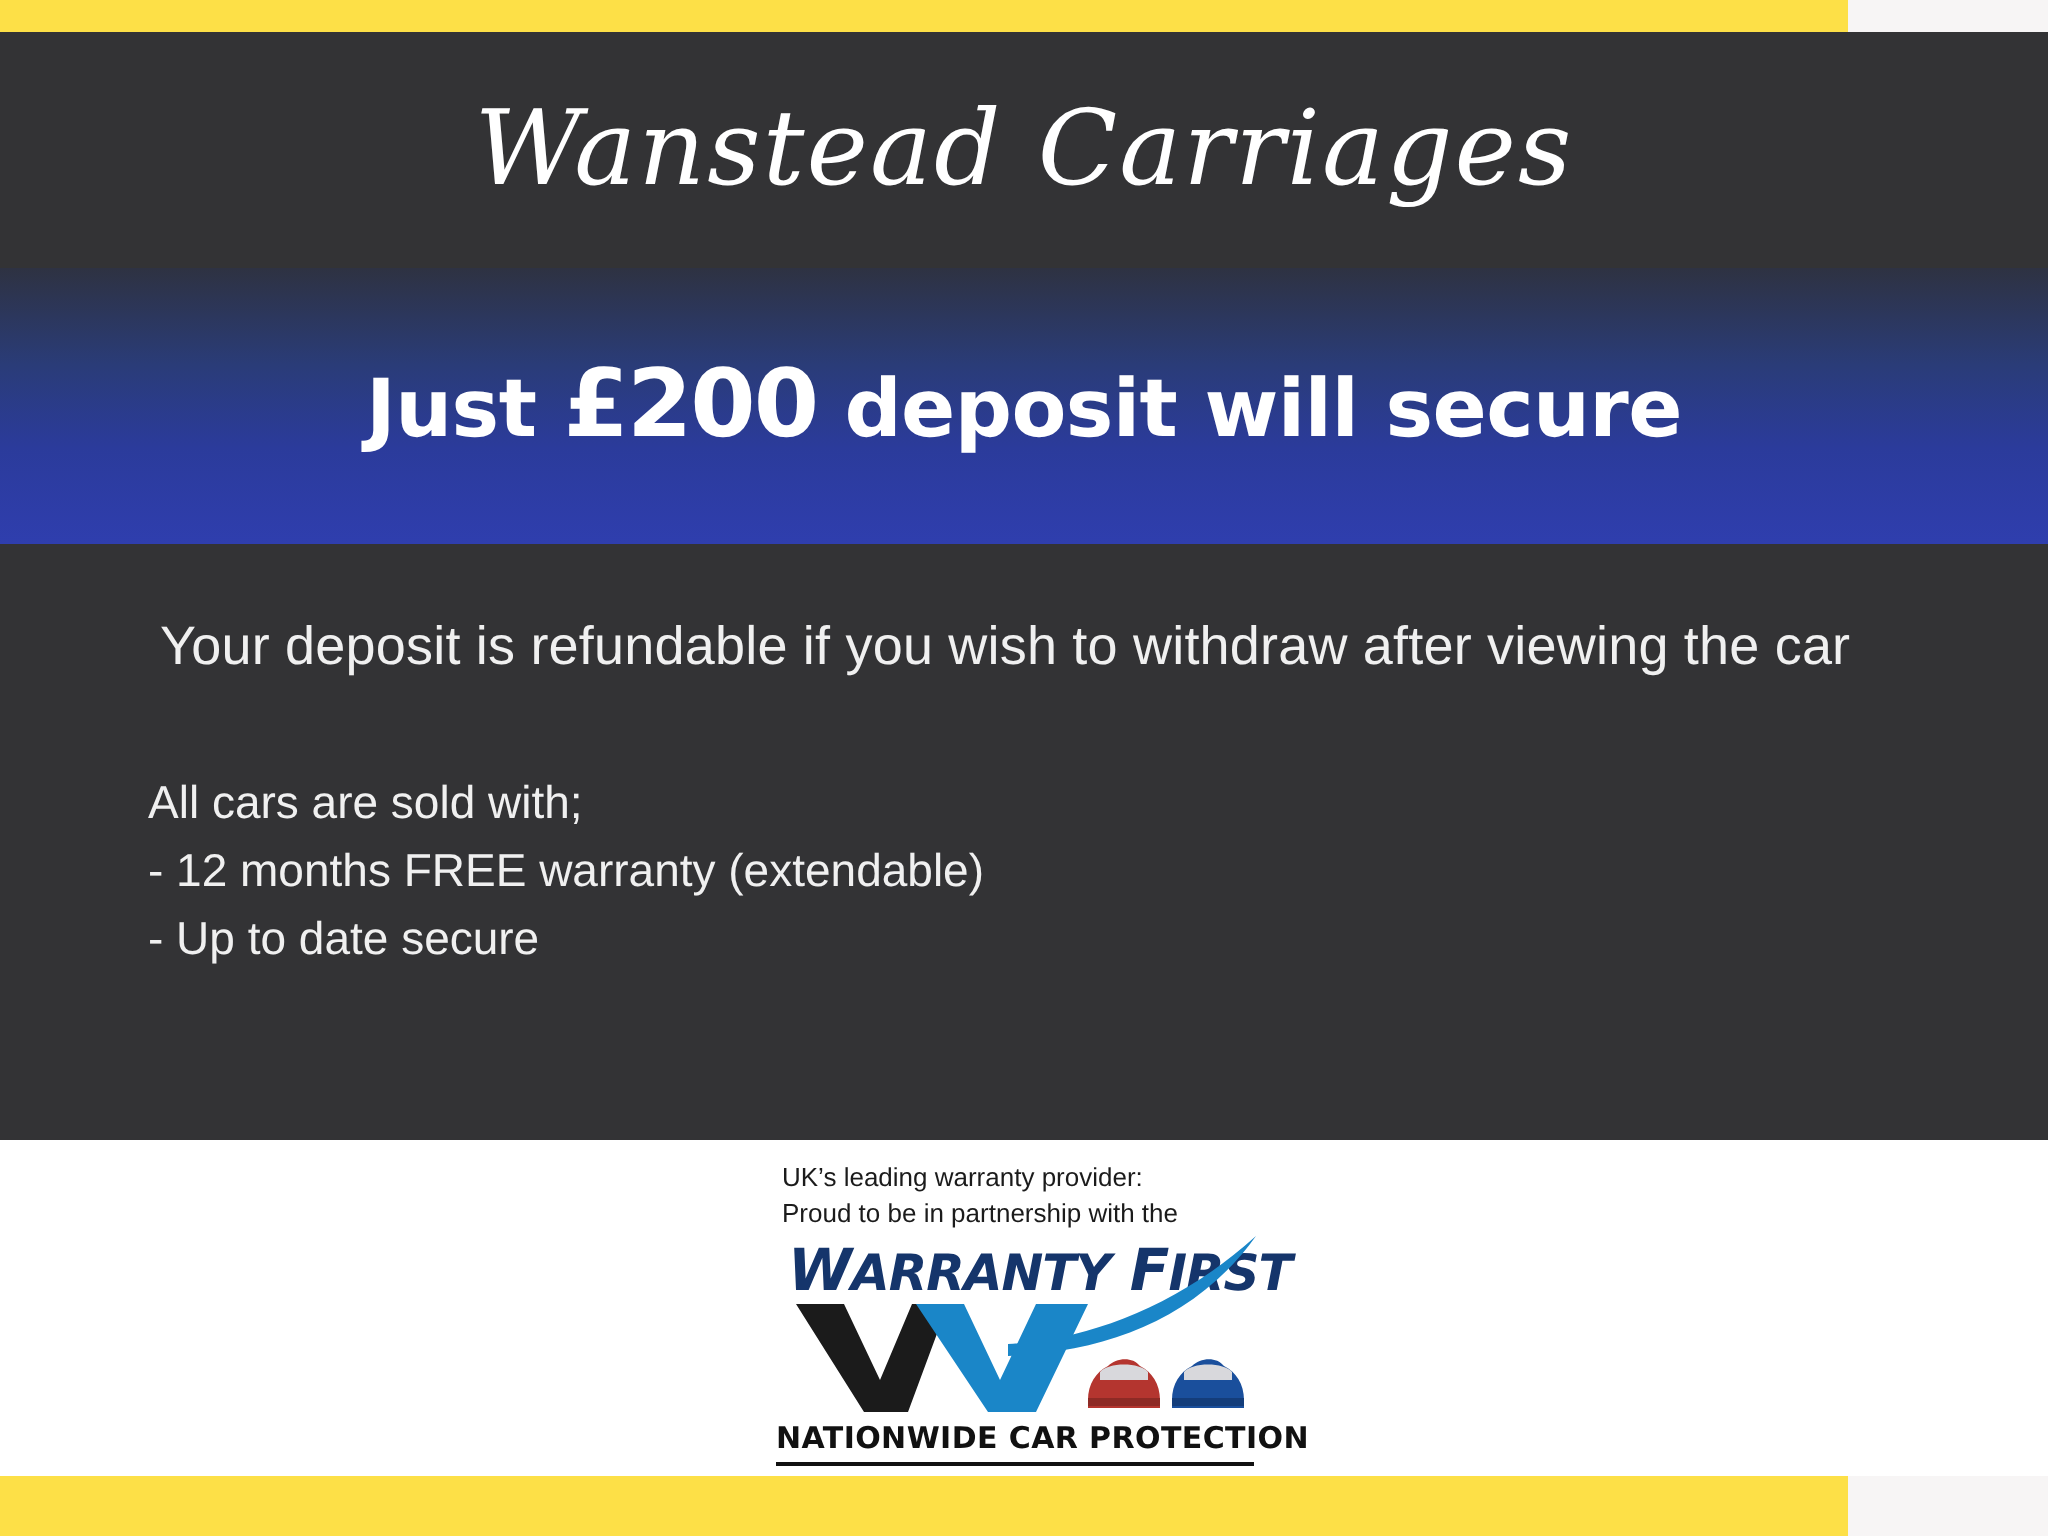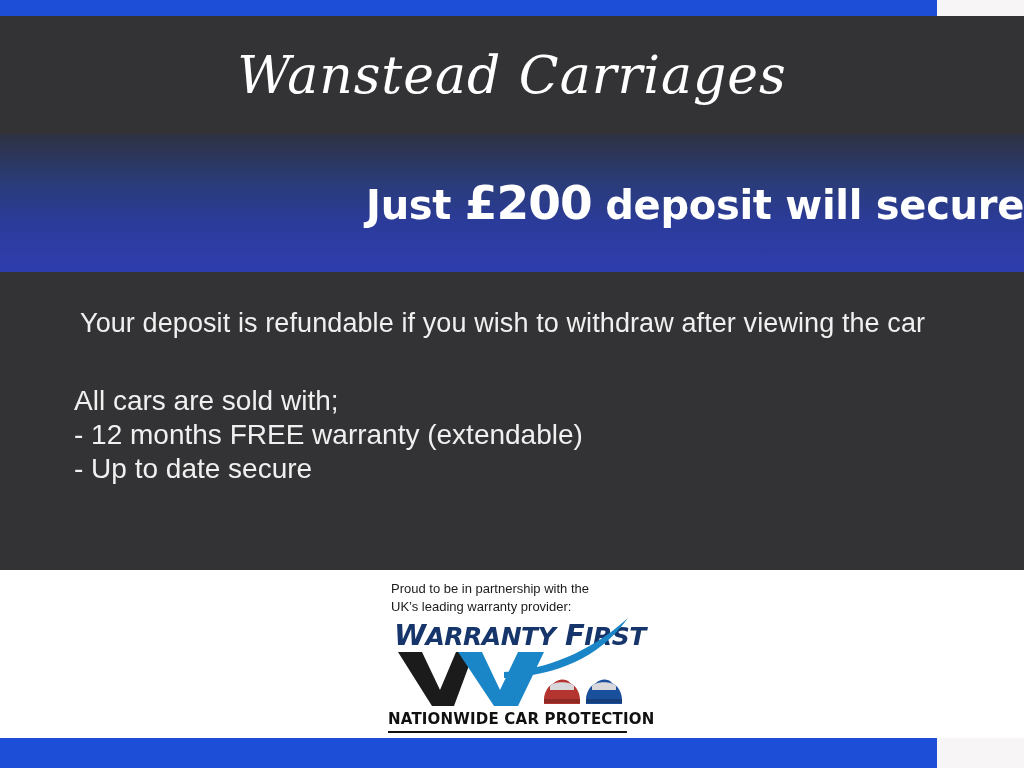--- a/index.html
+++ b/index.html
@@ -16,8 +16,7 @@
     position: relative;
     width: 924px;
     height: 768px;
-    background: #1d4ed8;
-    padding-left: 13px;
+    background: #fde047;
   }
 
   

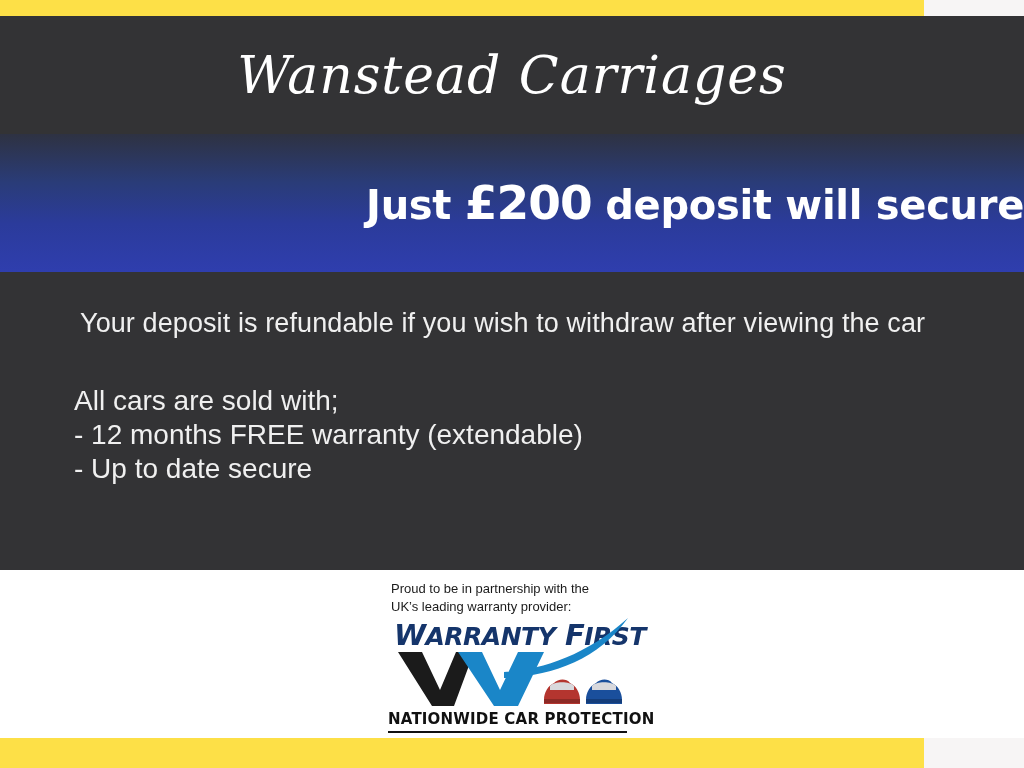--- a/index.html
+++ b/index.html
@@ -61,7 +61,7 @@
     background: linear-gradient(to bottom, #2e3242 0%, #2a3c78 35%, #2b3b9b 65%, #2f3eae 100%);
     display: flex;
     flex-direction: column;
-    align-items: flex-end;
+    align-items: center;
     justify-content: center;
   }
 

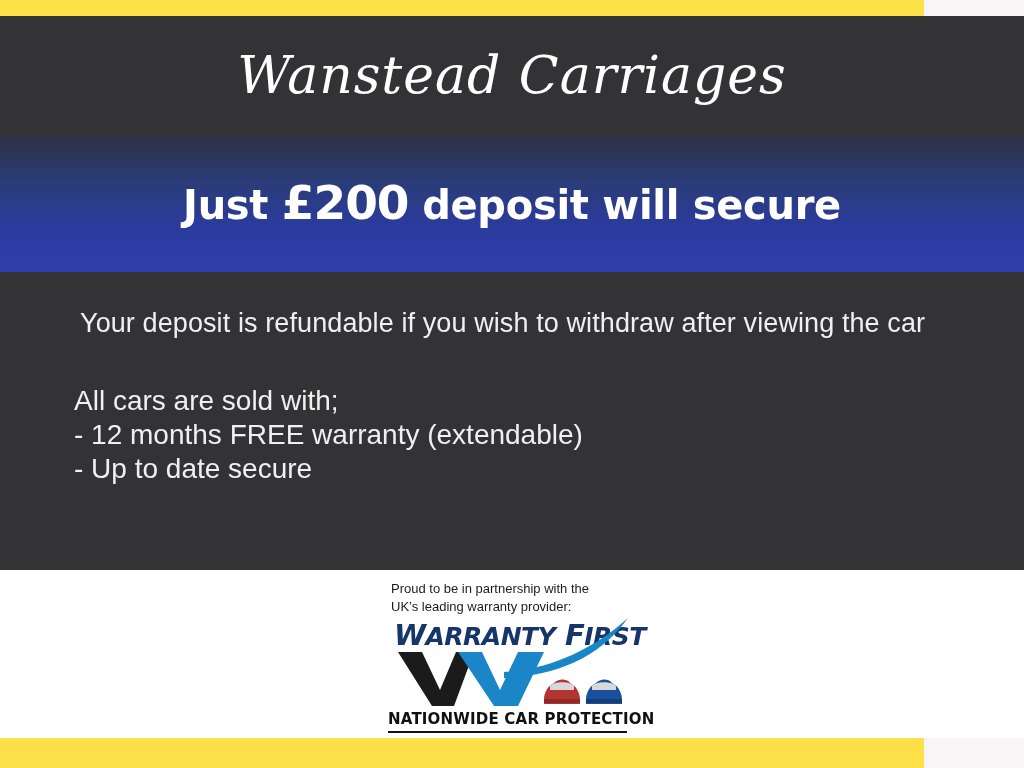--- a/index.html
+++ b/index.html
@@ -104,7 +104,7 @@
     position: absolute;
     left: 74px;
     top: 112px;
-    font-size: 28px;
+    font-size: 23px;
     color: #f0f0f0;
     line-height: 34px;
   }

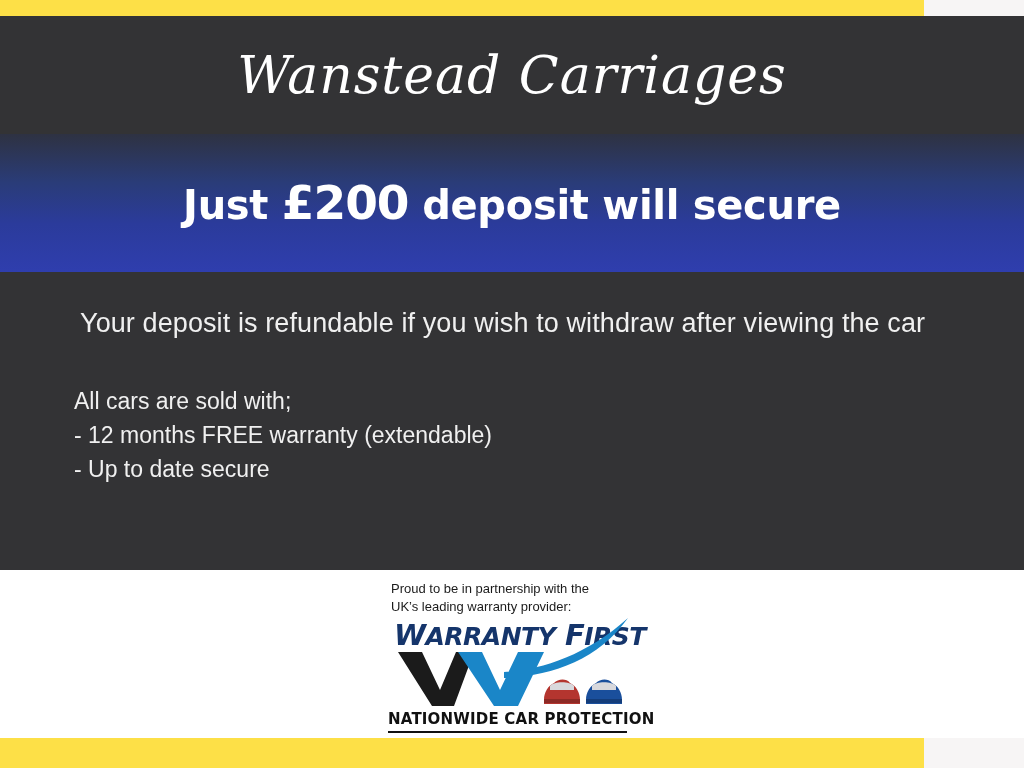--- a/index.html
+++ b/index.html
@@ -232,8 +232,8 @@
   <div class="footer">
 
     <div class="partner-text">
+      <div>UK’s leading warranty provider:</div>
       <div>Proud to be in partnership with the</div>
-      <div>UK’s leading warranty provider:</div>
     </div>
 
     <div class="logo-wrap">

